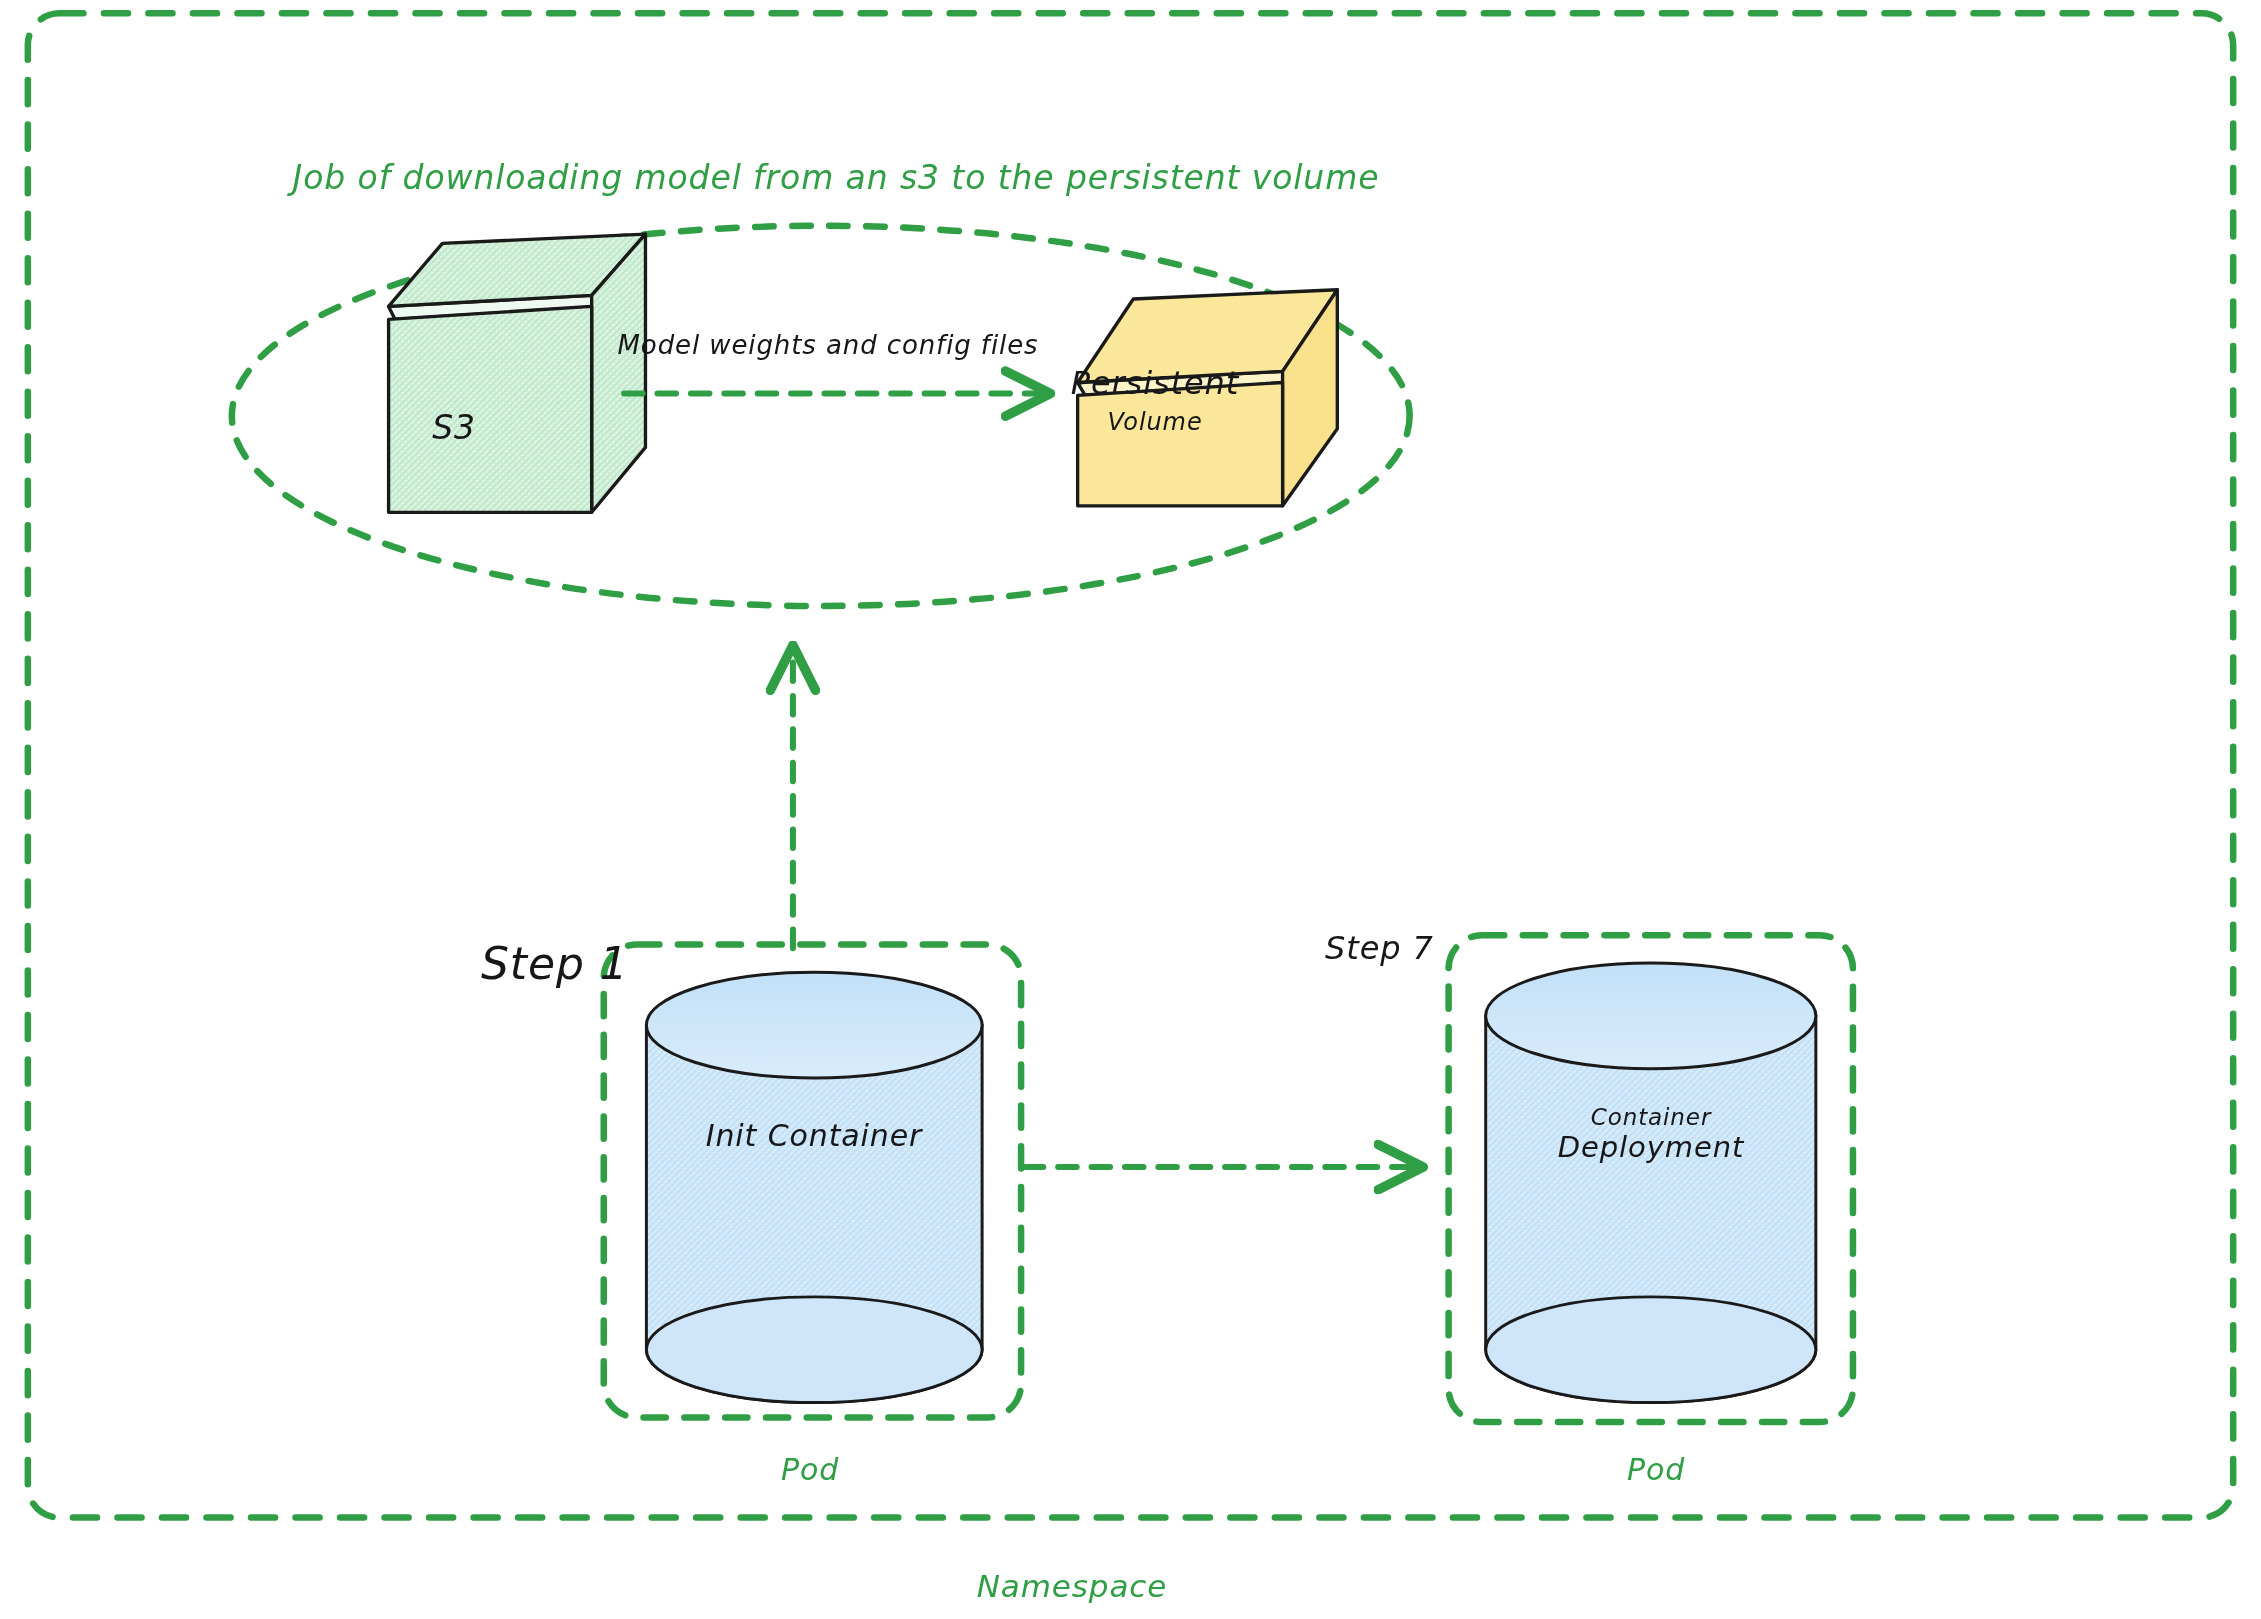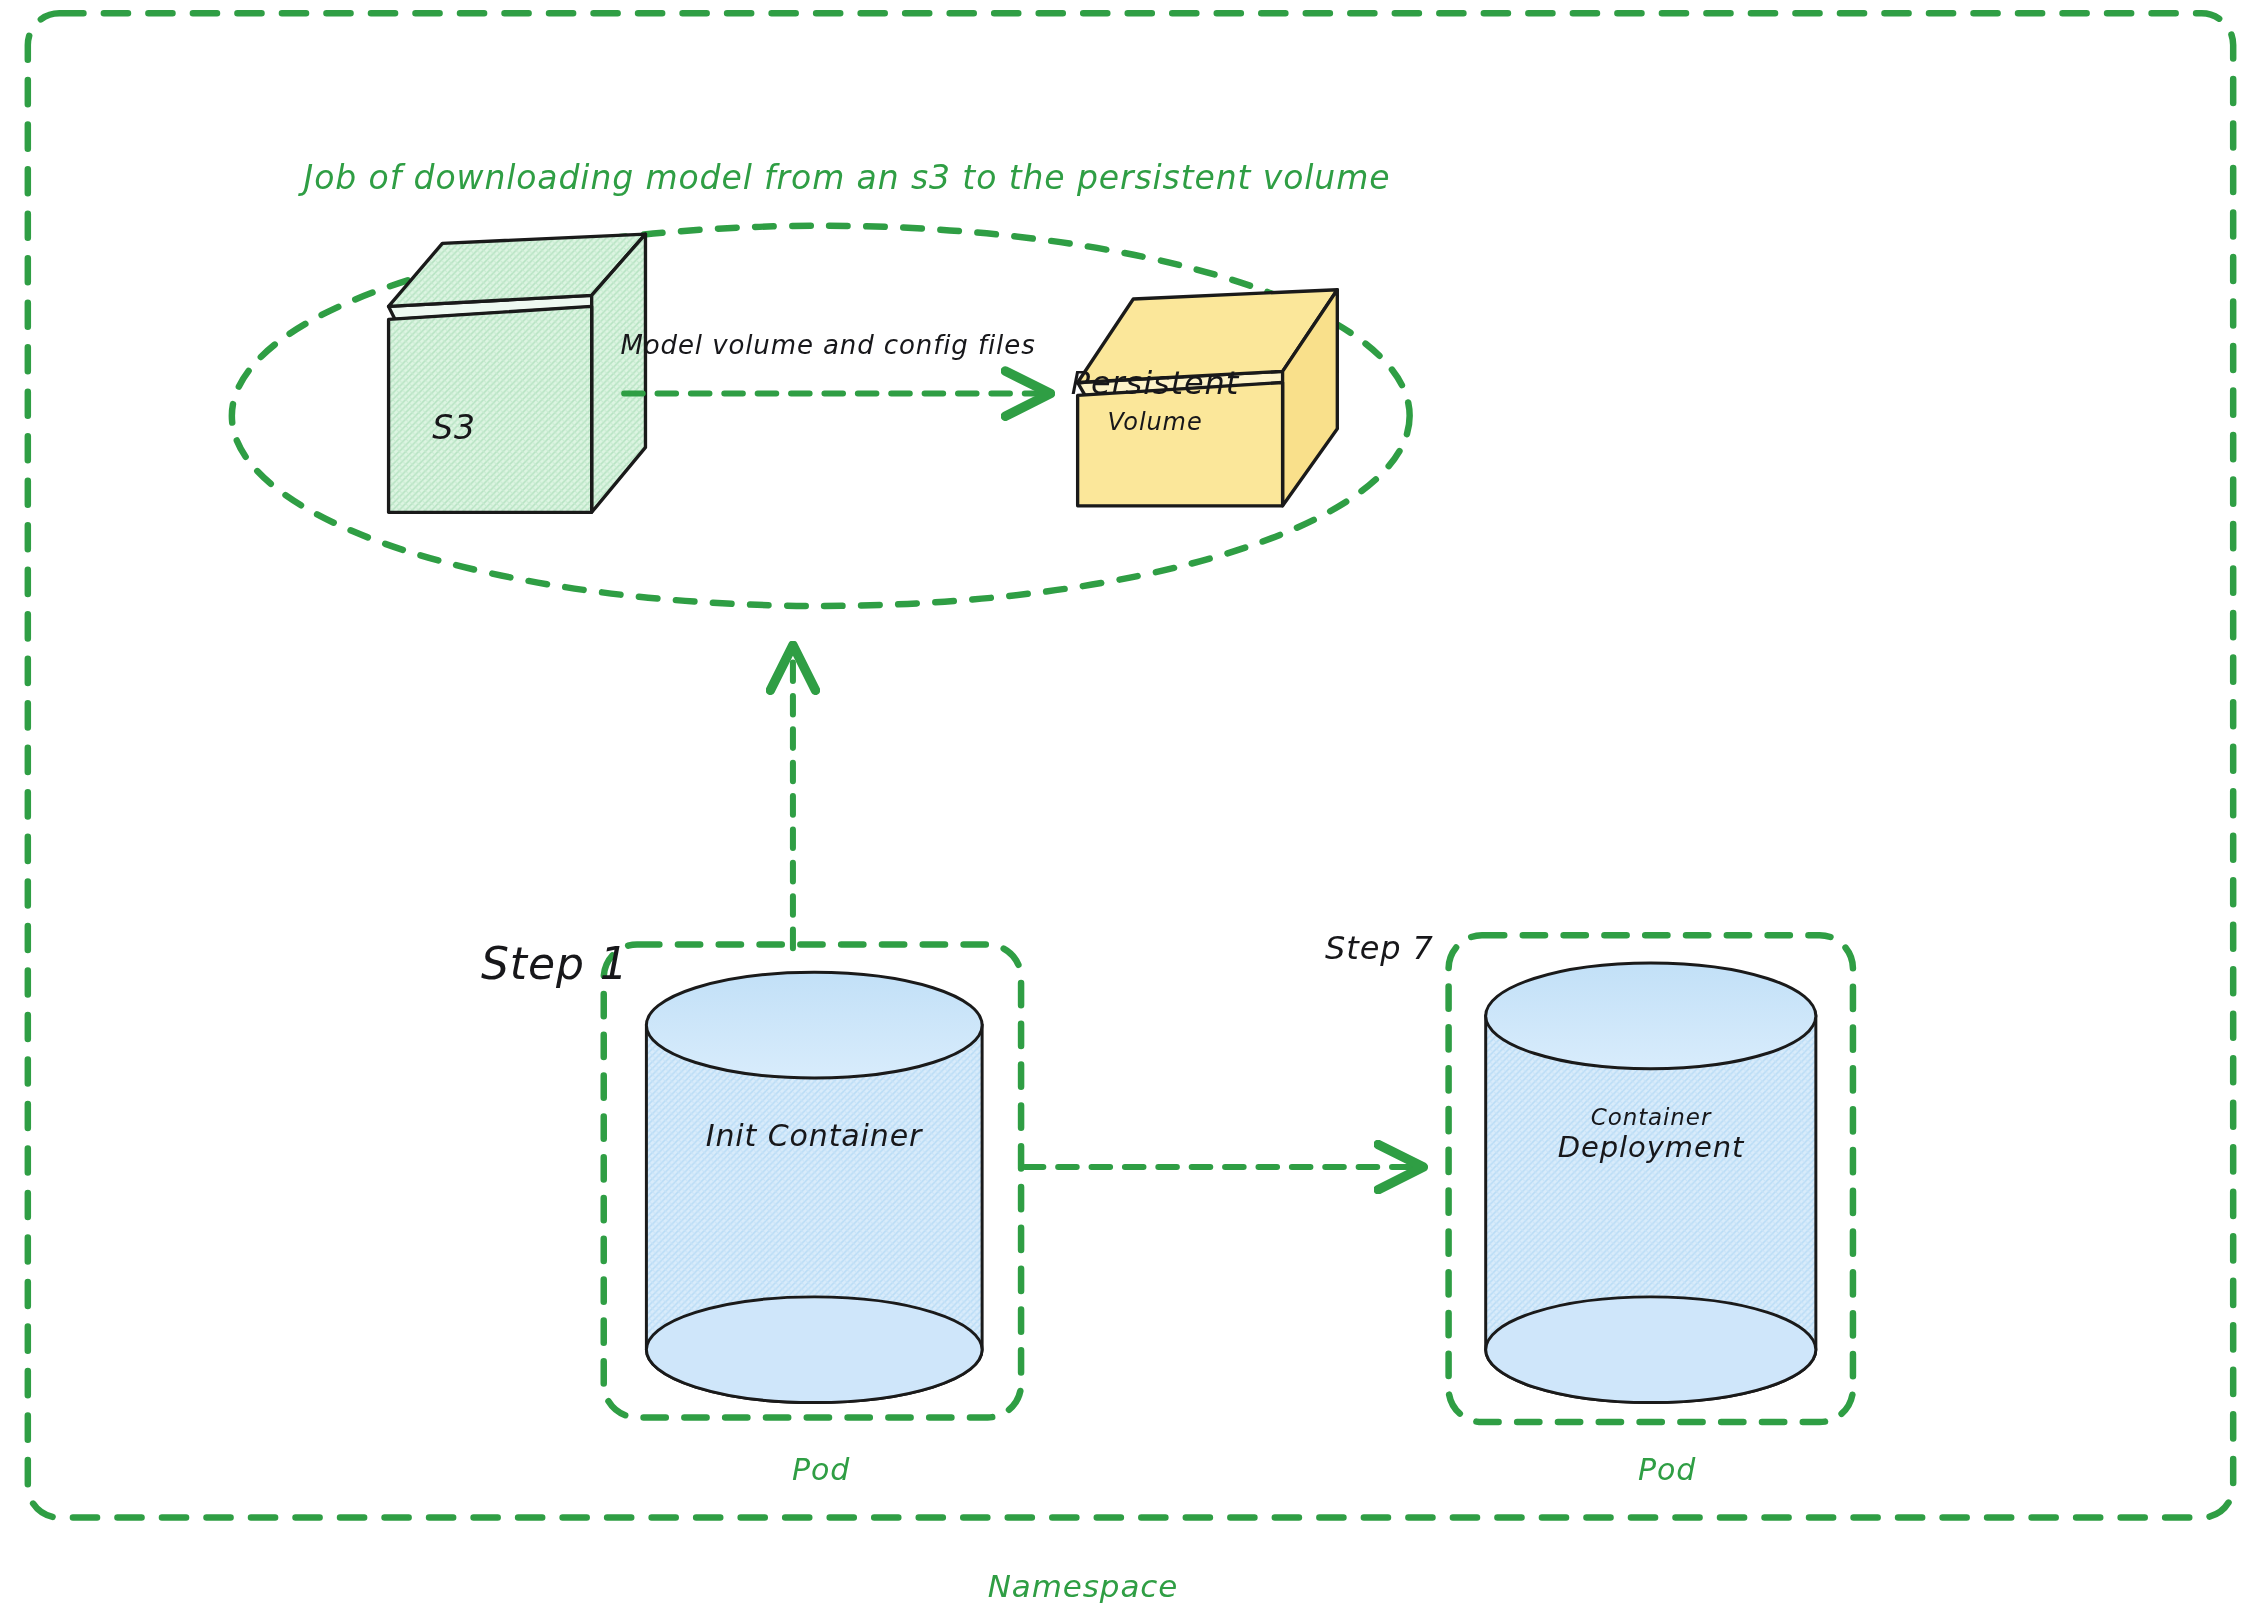--- a/index.html
+++ b/index.html
@@ -32,7 +32,7 @@
     letter-spacing: 0.9px;
     line-height: 1.22;
   }
-  .txt.green { color: #2f9e44; margin-left: 11px; }
+  .txt.green { color: #2f9e44; }
   .txt.black { color: #17171a; }
   .txt.center {
     transform: translateX(-50%);

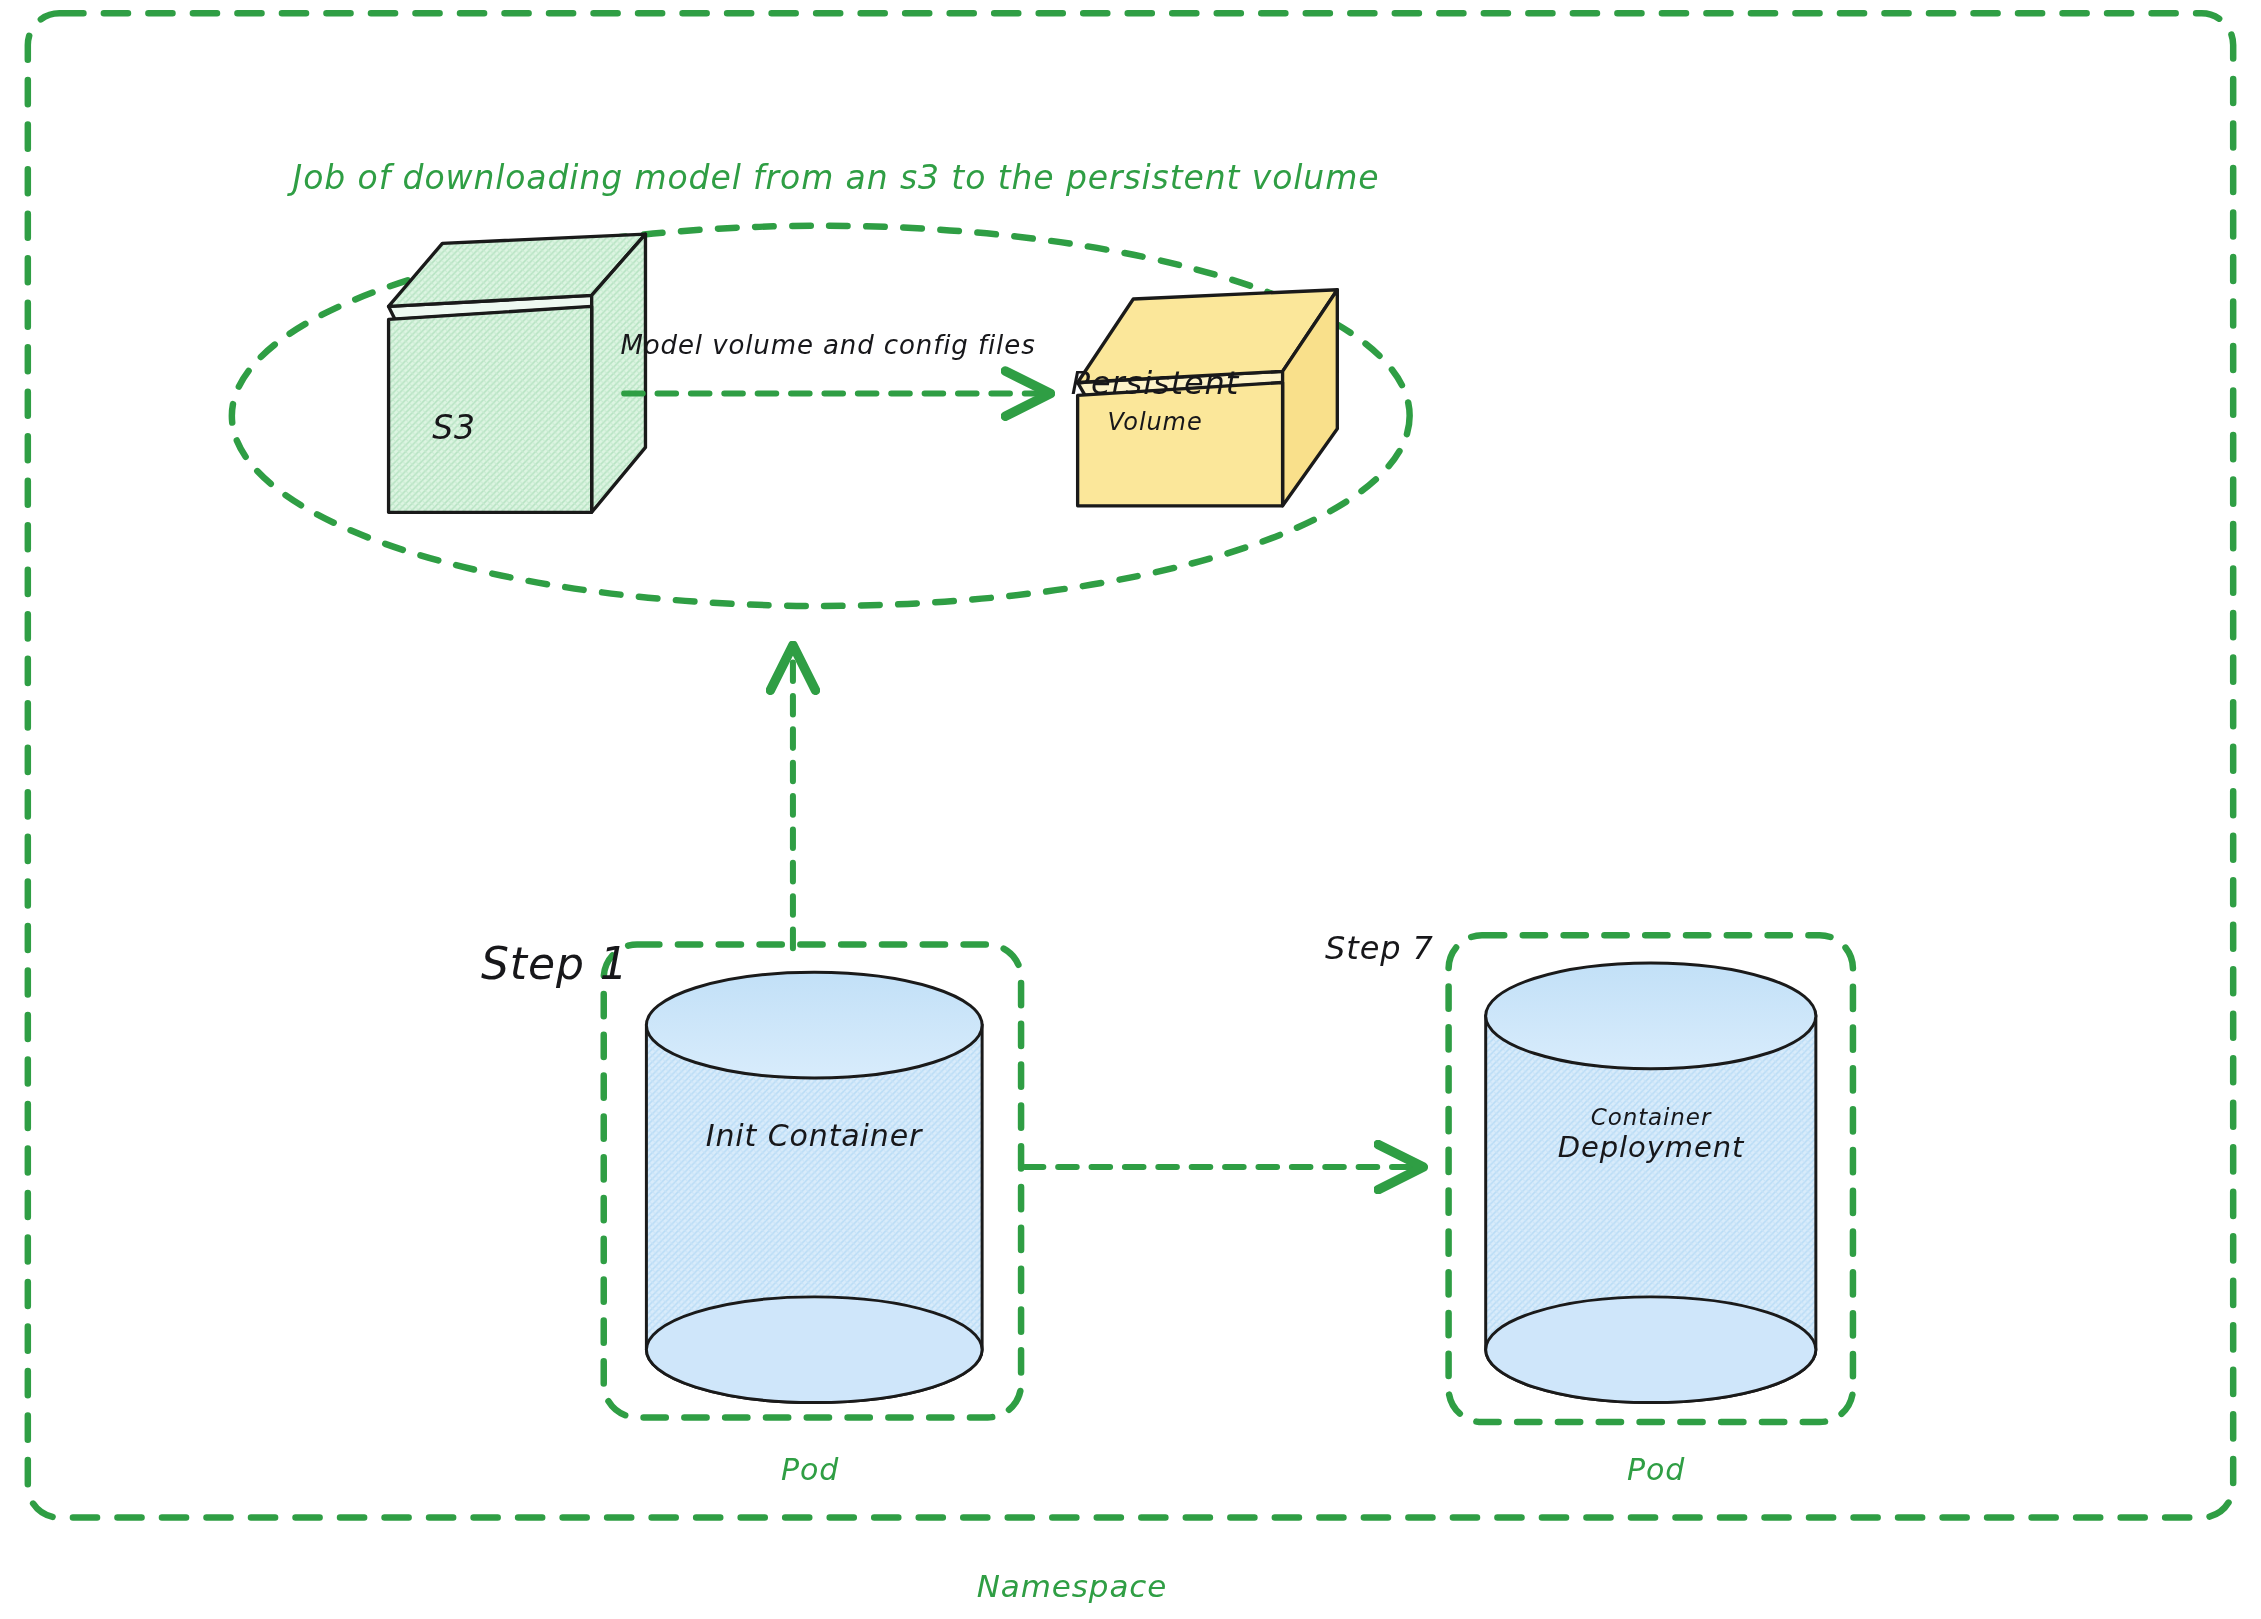--- a/index.html
+++ b/index.html
@@ -136,7 +136,7 @@
   <div class="txt black center" style="left:1155px; top:364px; font-size:32px;">Persistent</div>
   <div class="txt black center" style="left:1155px; top:408px; font-size:24px;">Volume</div>
 
-  <div class="txt black center" style="left:828px; top:330px; font-size:26px;">Model volume and config files</div>
+  <div class="txt black center" style="left:828px; top:330px; font-size:26px;">Model weights and config files</div>
 
 
   <div class="txt black" style="left:481px; top:937px; font-size:44px;">Step 1</div>

